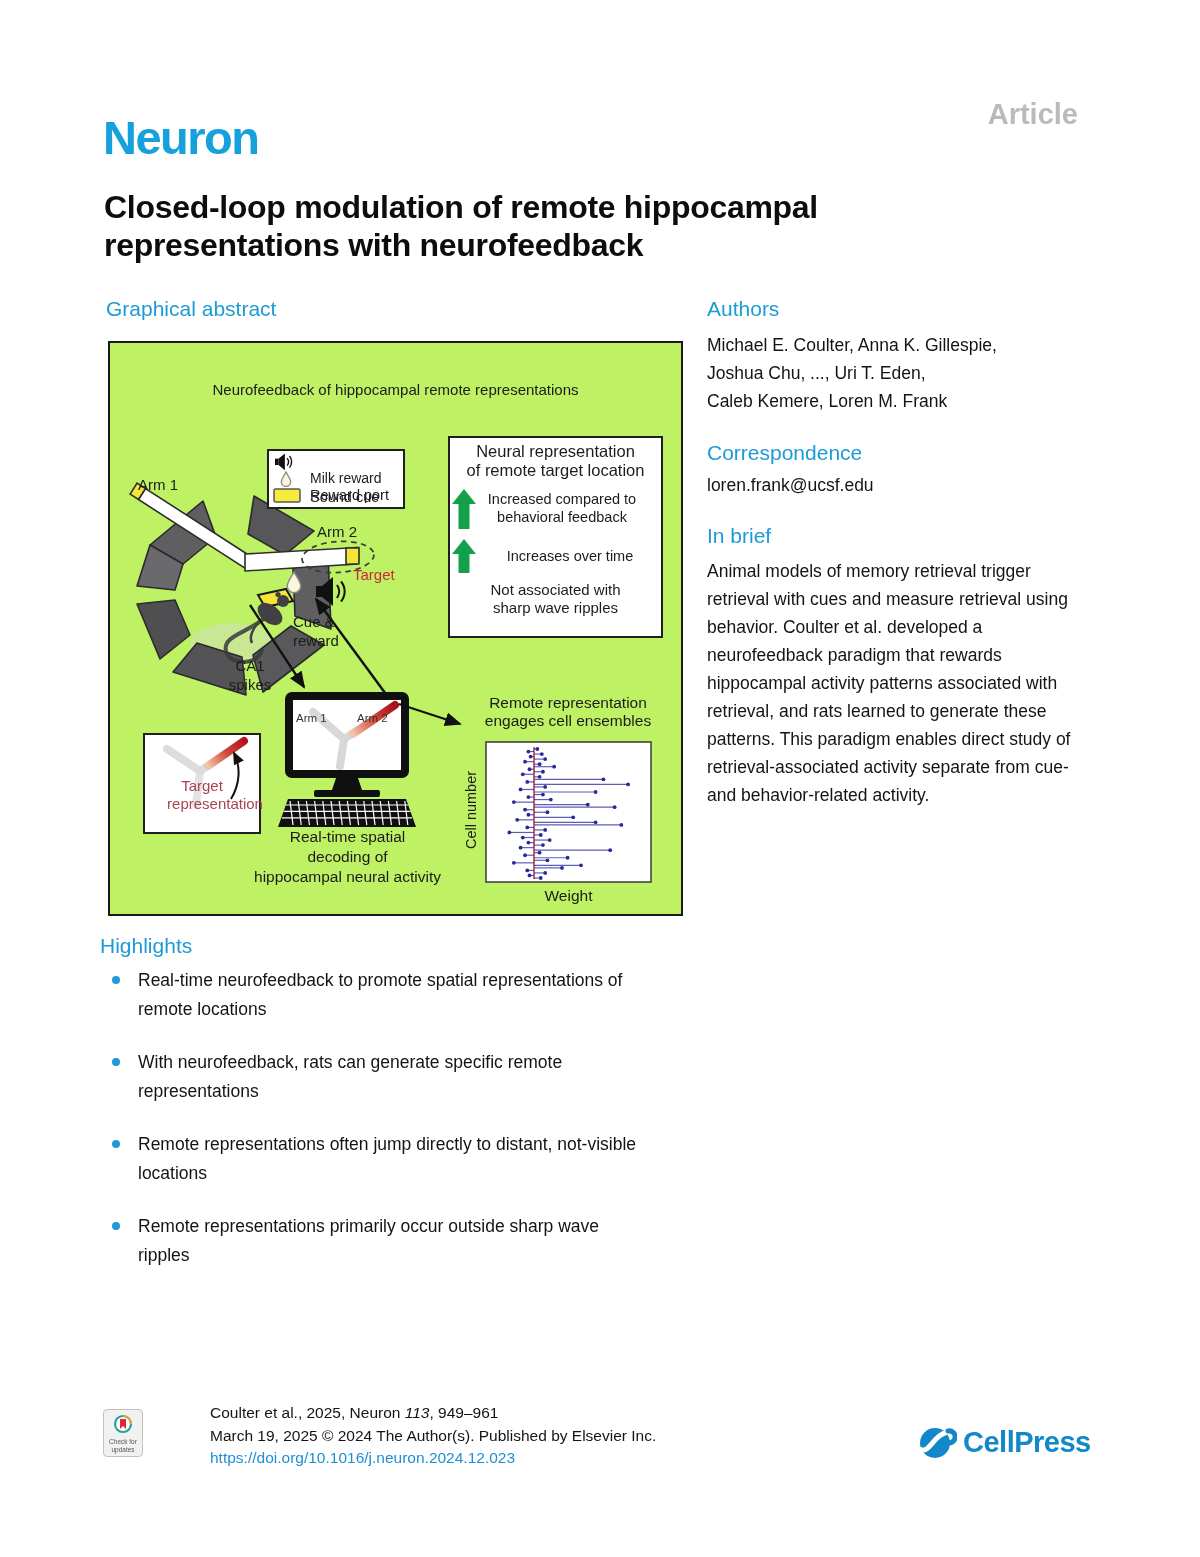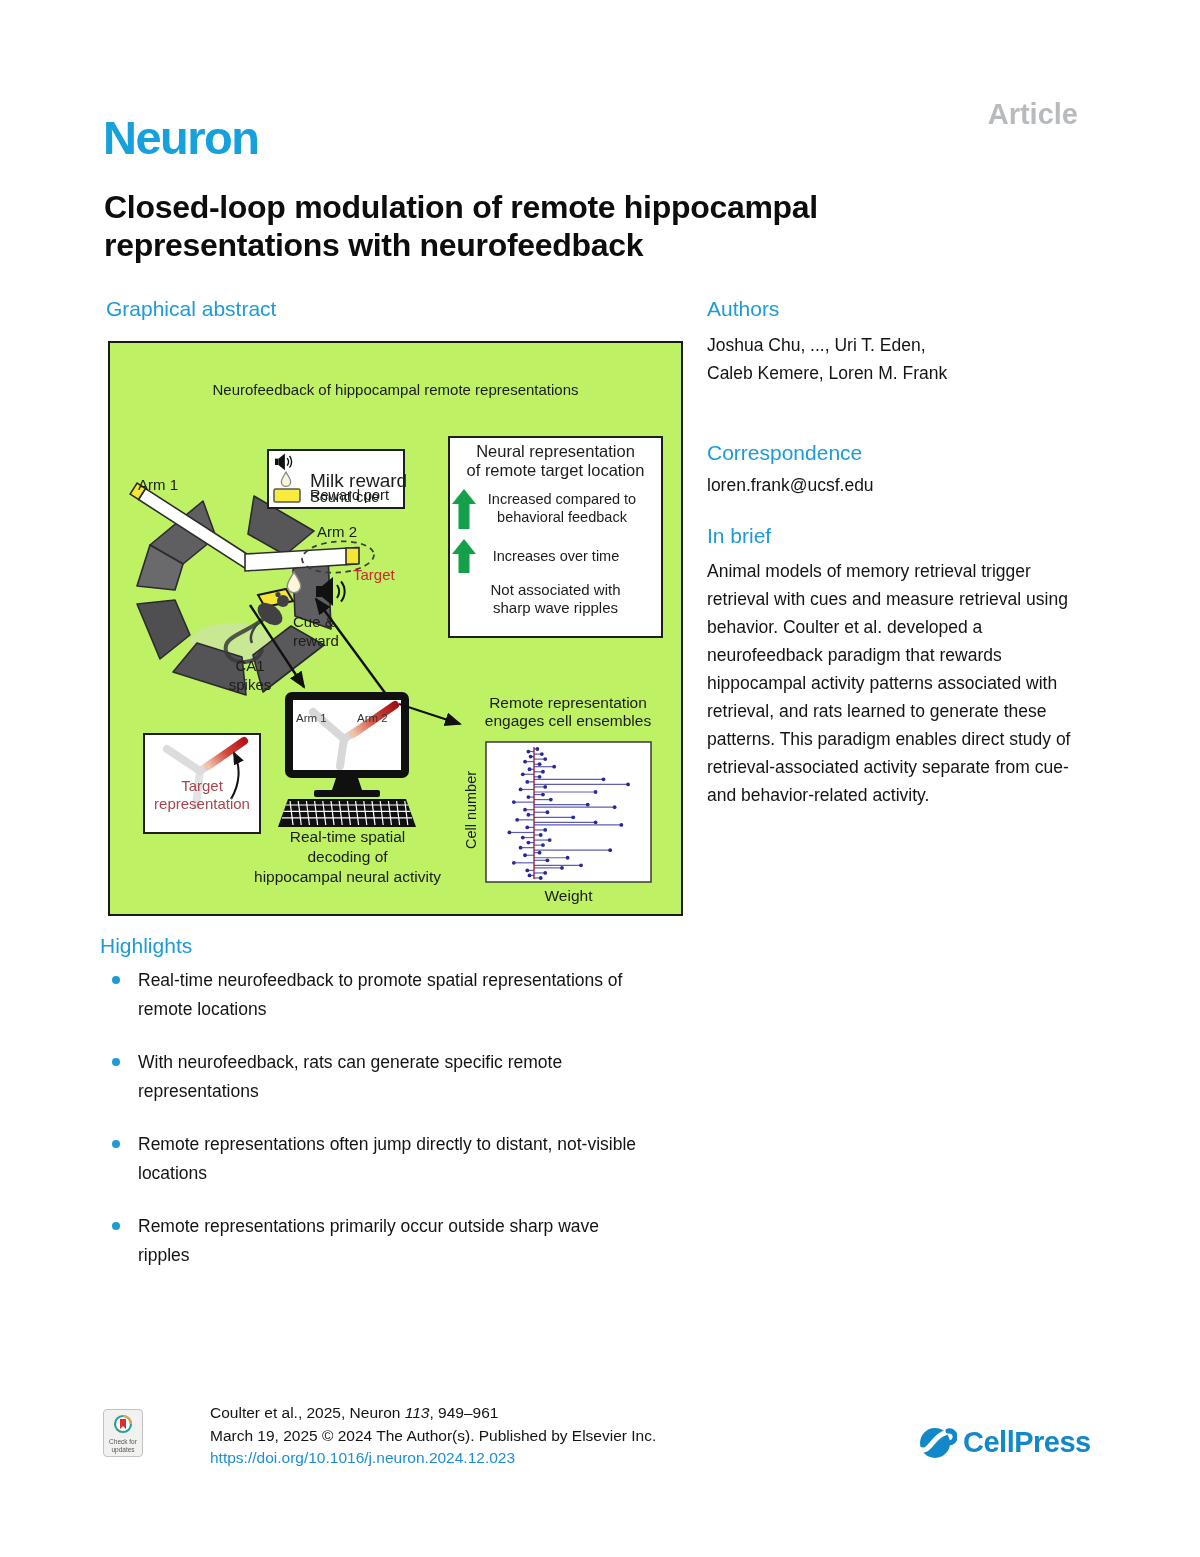--- a/index.html
+++ b/index.html
@@ -312,6 +312,7 @@
 
 <div class="abs rc sec-heading" style="top:297px;color:#1d9bd5;">Authors</div>
 <div class="abs rc body-text" style="top:331px;width:400px;">
+  <div>Michael E. Coulter, Anna K. Gillespie,</div>
   <div>Joshua Chu, ..., Uri T. Eden,</div>
   <div>Caleb Kemere, Loren M. Frank</div>
 </div>

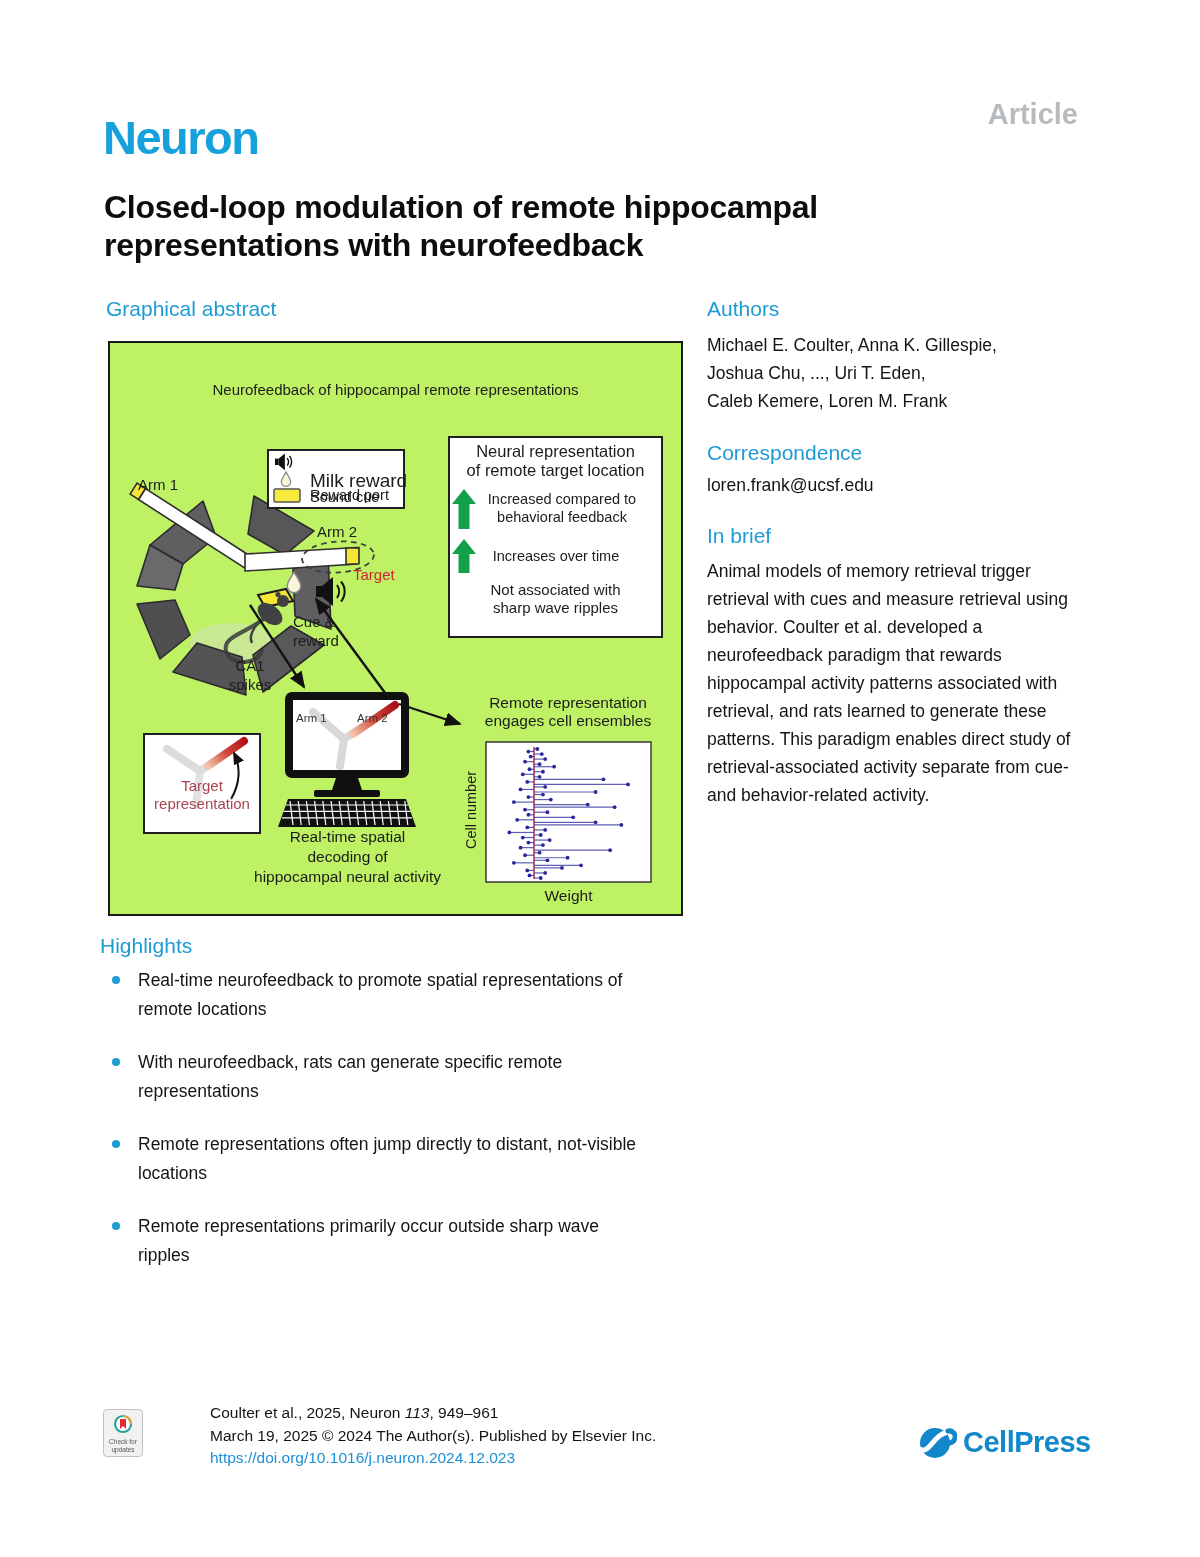--- a/index.html
+++ b/index.html
@@ -281,7 +281,7 @@
 
   <div class="t ctr" id="fig-title">Neurofeedback of hippocampal remote representations</div>
   <div class="t" style="left:200px;top:110px;font-size:14.5px;margin-top:36px;">Sound cue</div>
-  <div class="t" style="left:200px;top:127px;font-size:19px;">Milk reward</div>
+  <div class="t" style="left:200px;top:127px;font-size:14px;">Milk reward</div>
   <div class="t" style="left:200px;top:144px;font-size:14.5px;">Reward port</div>
   <div class="t" style="left:28px;top:133px;">Arm 1</div>
   <div class="t" style="left:207px;top:180px;">Arm 2</div>

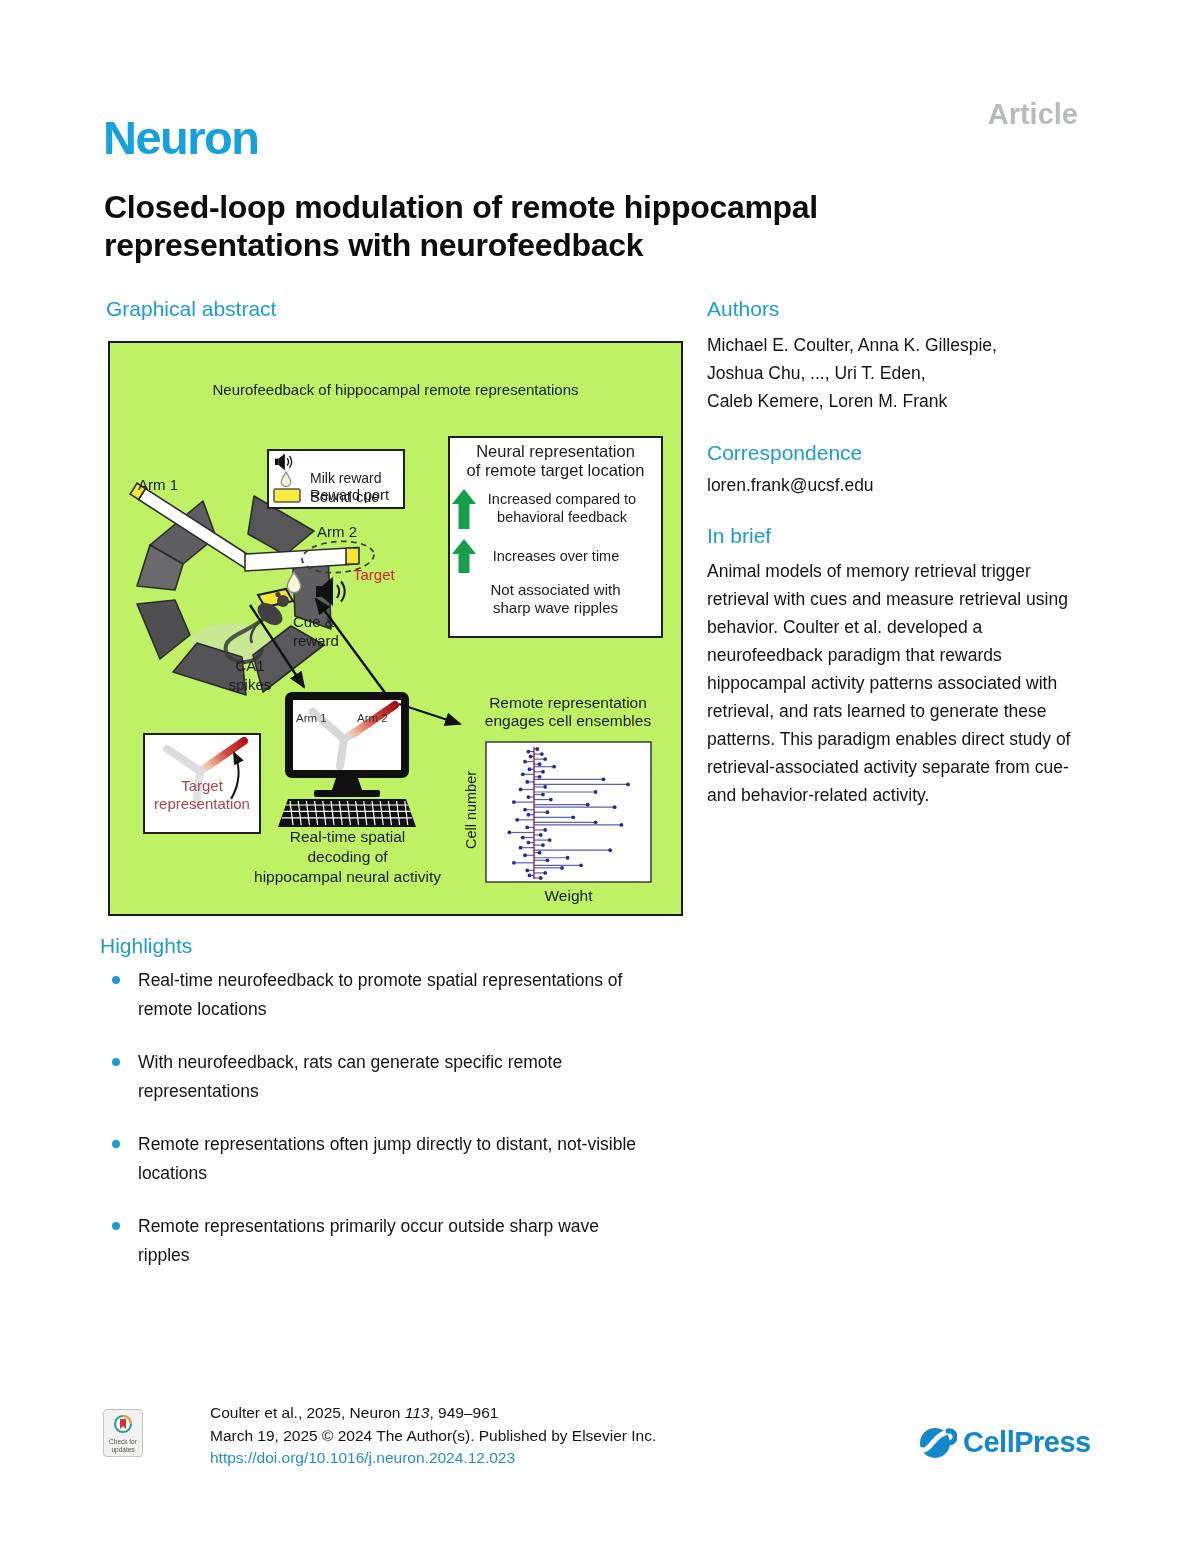--- a/index.html
+++ b/index.html
@@ -294,7 +294,7 @@
   <div class="t ctr" style="left:339px;top:118px;width:213px;font-size:16.5px;">of remote target location</div>
   <div class="t ctr" style="left:354px;top:148px;width:196px;font-size:14.5px;">Increased compared to</div>
   <div class="t ctr" style="left:354px;top:166px;width:196px;font-size:14.5px;">behavioral feedback</div>
-  <div class="t ctr" style="left:348px;top:205px;width:196px;font-size:14.5px;">Increases over time</div>
+  <div class="t ctr" style="left:362px;top:205px;width:196px;font-size:14.5px;">Increases over time</div>
   <div class="t ctr" style="left:339px;top:238px;width:213px;">Not associated with</div>
   <div class="t ctr" style="left:339px;top:256px;width:213px;">sharp wave ripples</div>
   <div class="t" style="left:186px;top:369px;font-size:11.5px;color:#333;">Arm 1</div>

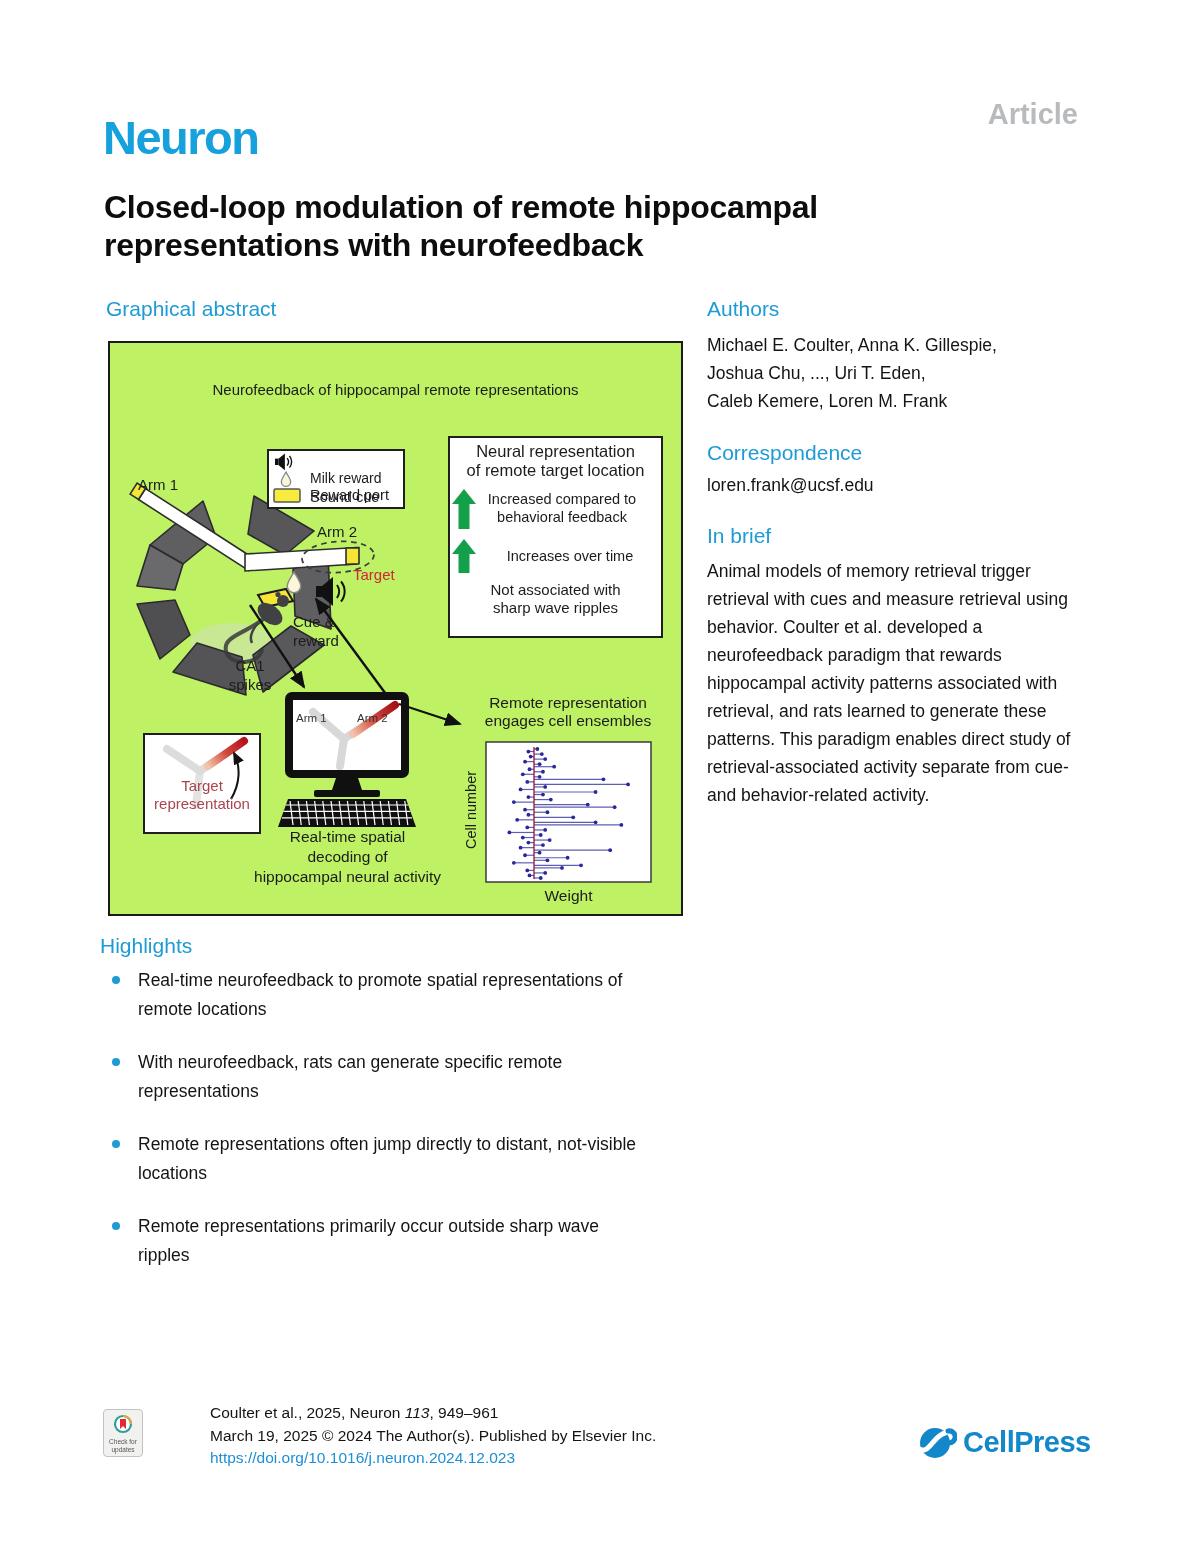--- a/index.html
+++ b/index.html
@@ -303,7 +303,7 @@
   <div class="t ctr" style="left:120px;top:505px;width:235px;font-size:15.5px;">decoding of</div>
   <div class="t ctr" style="left:120px;top:525px;width:235px;font-size:15.5px;">hippocampal neural activity</div>
   <div class="t ctr" style="left:36px;top:434px;width:112px;color:#a8454f;">Target</div>
-  <div class="t ctr" style="left:36px;top:452px;width:112px;color:#a8454f;">representation</div>
+  <div class="t ctr" style="left:36px;top:452px;width:112px;color:#a8454f;padding-left:13px;">representation</div>
   <div class="t ctr" style="left:346px;top:351px;width:224px;font-size:15.5px;">Remote representation</div>
   <div class="t ctr" style="left:346px;top:369px;width:224px;font-size:15.5px;">engages cell ensembles</div>
   <div class="t ctr" style="left:296px;top:459px;width:130px;font-size:14.5px;transform:rotate(-90deg);">Cell number</div>

